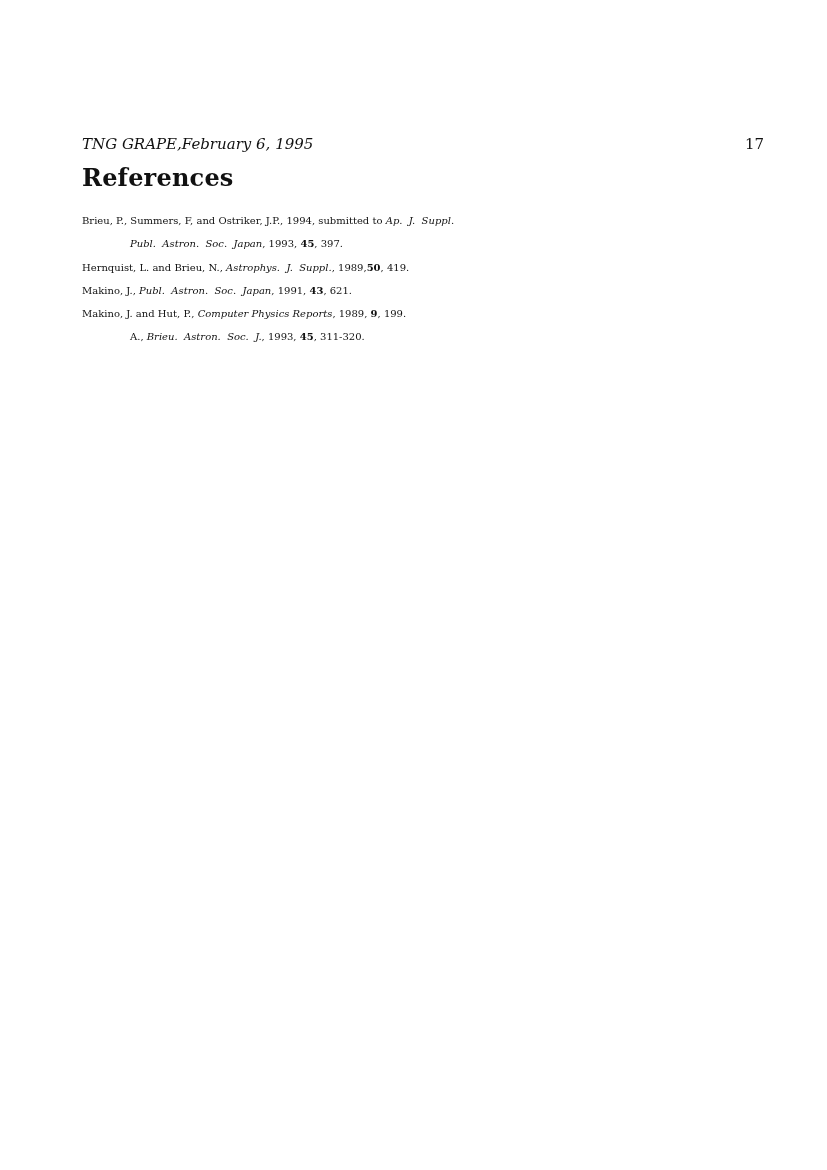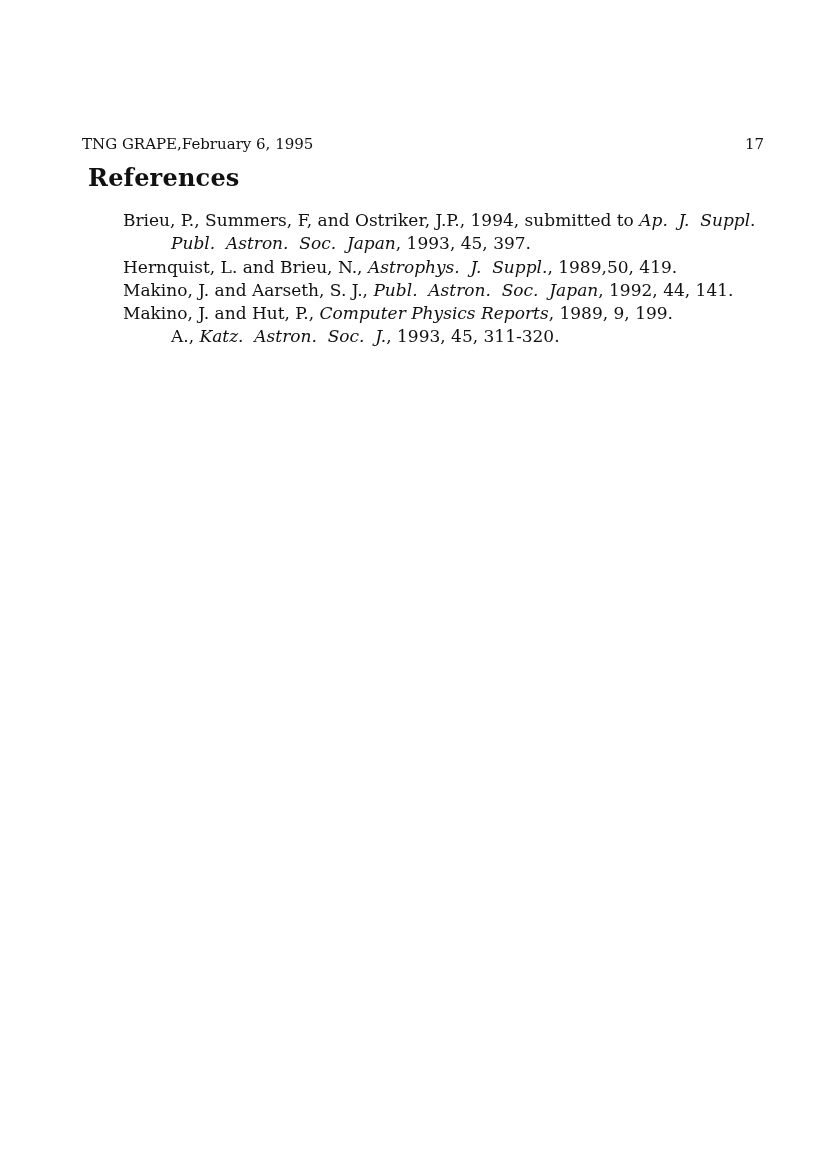--- a/index.html
+++ b/index.html
@@ -28,6 +28,7 @@
     line-height: 17px;
   }
   .header .running-title {
+    font-style: italic;
     white-space: pre-wrap;
   }
   .header .pageno {

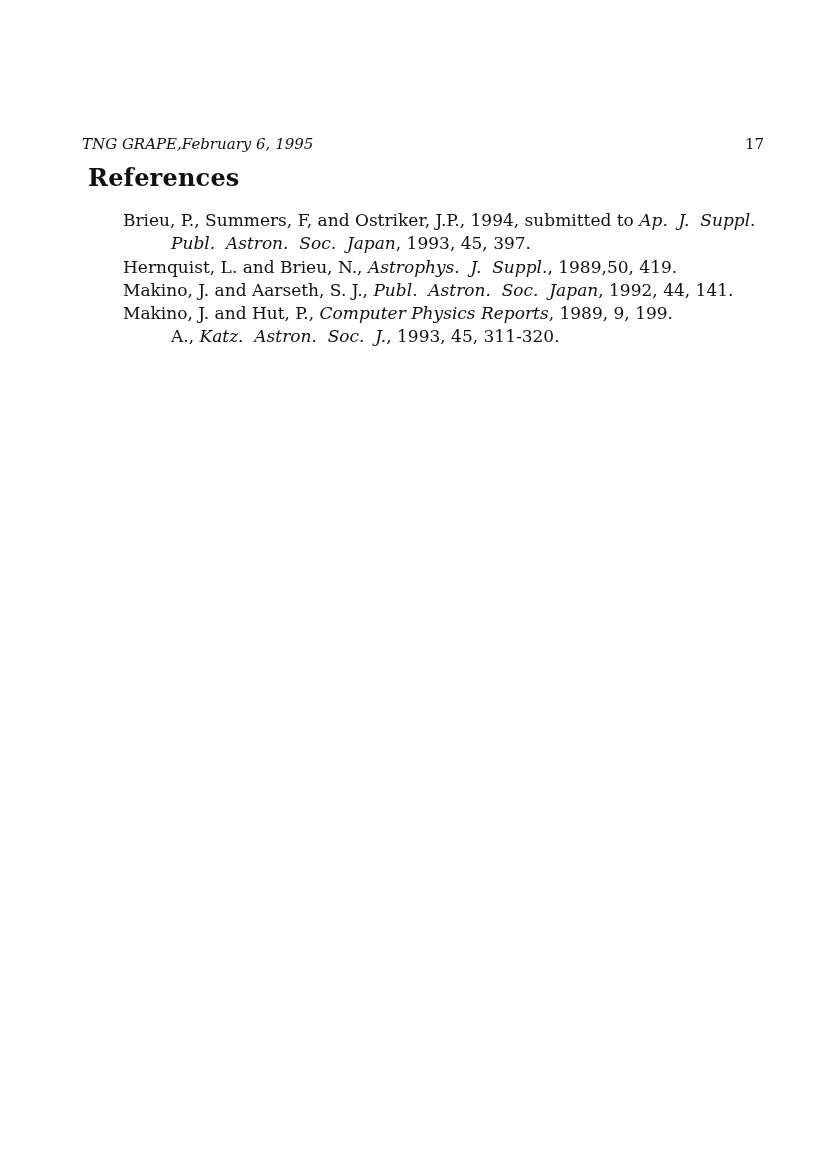--- a/index.html
+++ b/index.html
@@ -36,7 +36,7 @@
   }
   .section-heading {
     position: absolute;
-    left: 88px;
+    left: 82px;
     top: 164px;
     font-size: 24px;
     font-weight: bold;

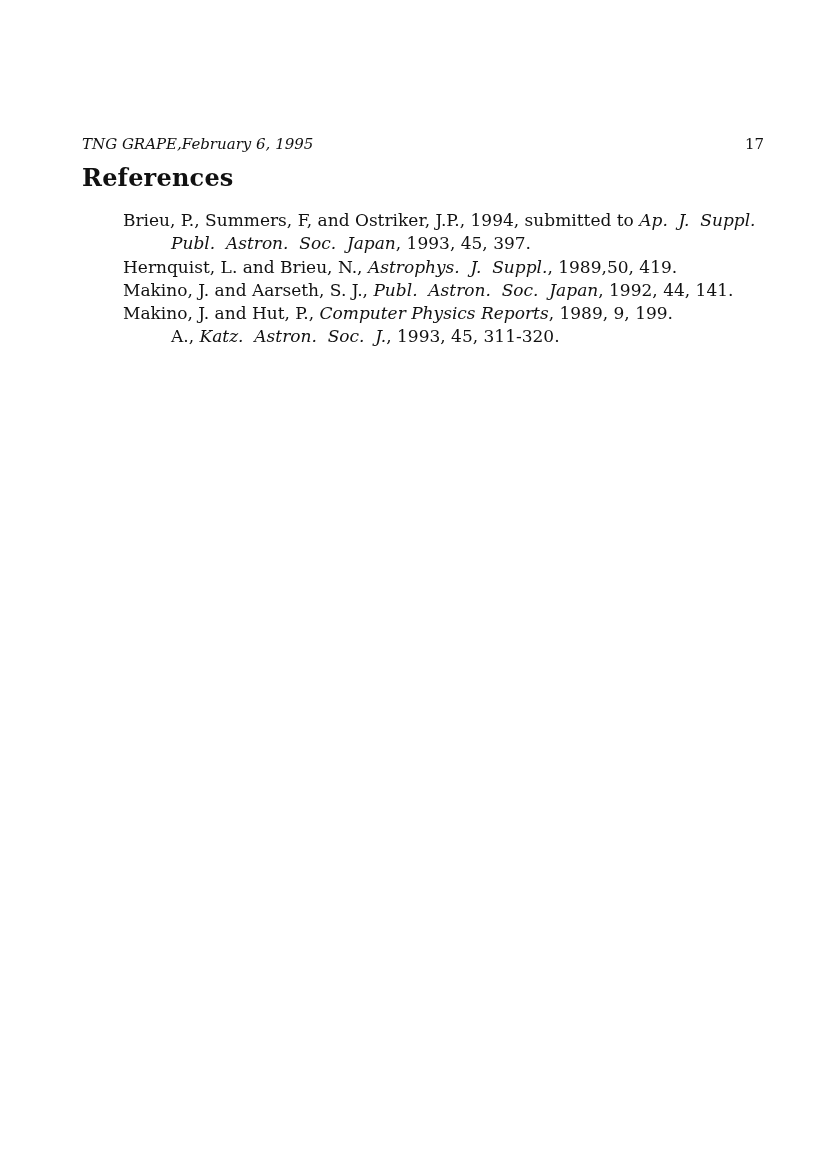--- a/index.html
+++ b/index.html
@@ -51,10 +51,9 @@
   }
   .ref-line {
     white-space: pre-wrap;
-    font-size: 17px;
+    font-size: 10px;
     line-height: 23.3px;
     height: 23.3px;
-    margin-left: 41px;
   }
   .ref-line.indent {
     padding-left: 48px;

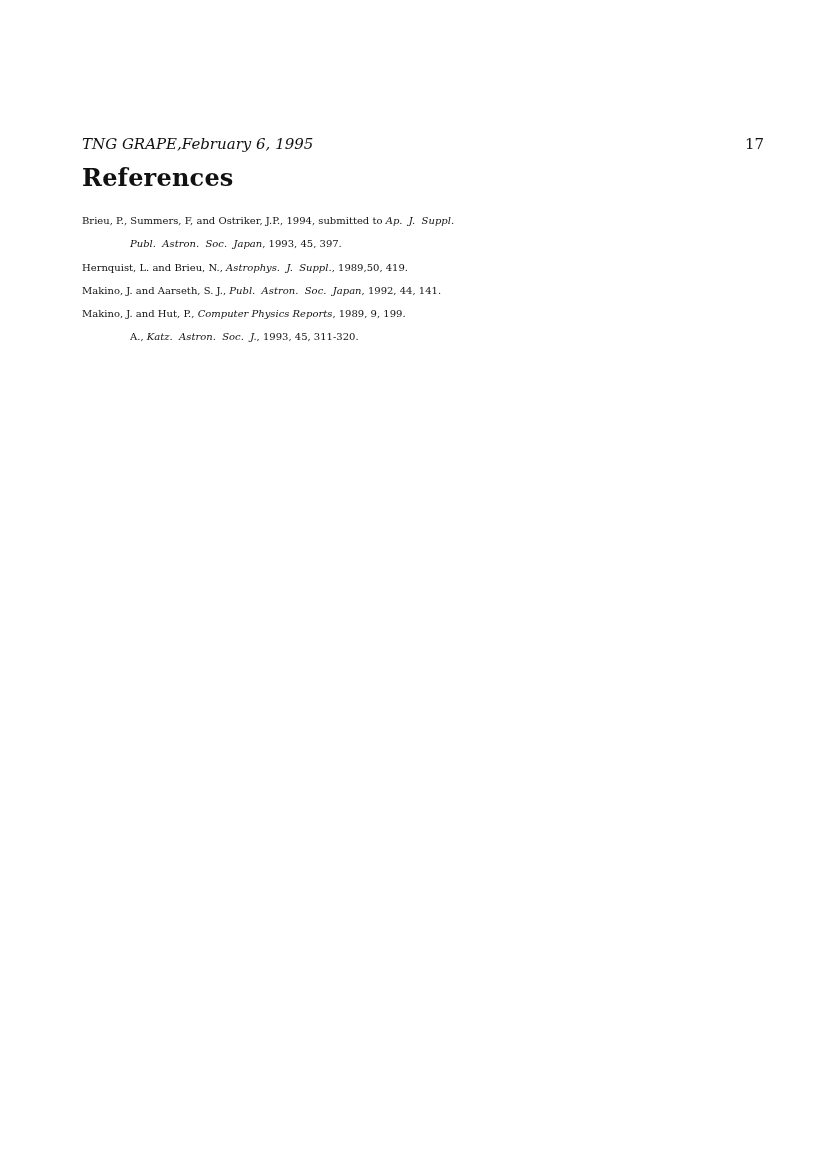--- a/index.html
+++ b/index.html
@@ -59,7 +59,7 @@
     padding-left: 48px;
   }
   .it { font-style: italic; }
-  .b  { font-weight: normal; }
+  .b  { font-weight: bold; }
 </style>
 </head>
 <body>

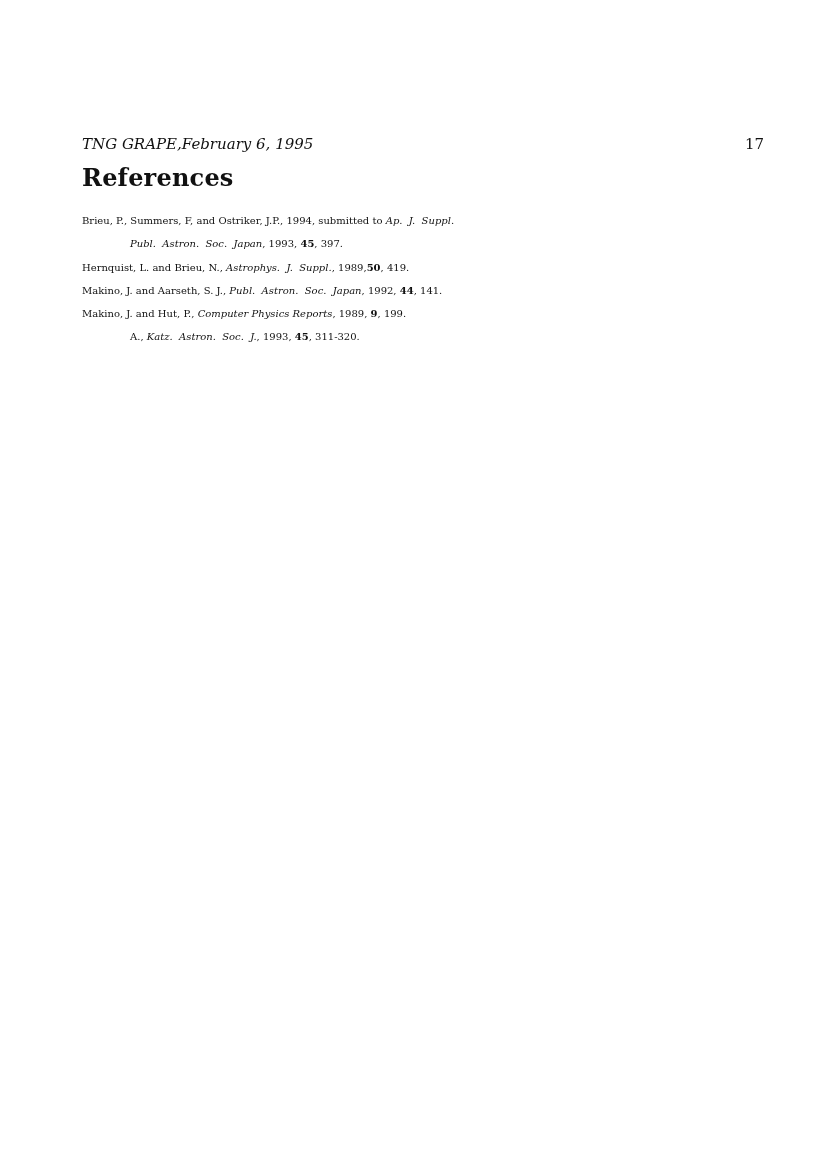--- a/index.html
+++ b/index.html
@@ -82,6 +82,7 @@
 
     <div class="ref-line"><span>Hernquist, L. and Brieu, N., </span><span class="it">Astrophys.  J.  Suppl.</span><span>, 1989,</span><span class="b">50</span><span>, 419.</span></div>
 
+    <div class="ref-line"><span>Makino, J., </span><span class="it">Publ.  Astron.  Soc.  Japan</span><span>, 1991, </span><span class="b">43</span><span>, 621.</span></div>
 
     <div class="ref-line"><span>Makino, J. and Aarseth, S. J., </span><span class="it">Publ.  Astron.  Soc.  Japan</span><span>, 1992, </span><span class="b">44</span><span>, 141.</span></div>
 

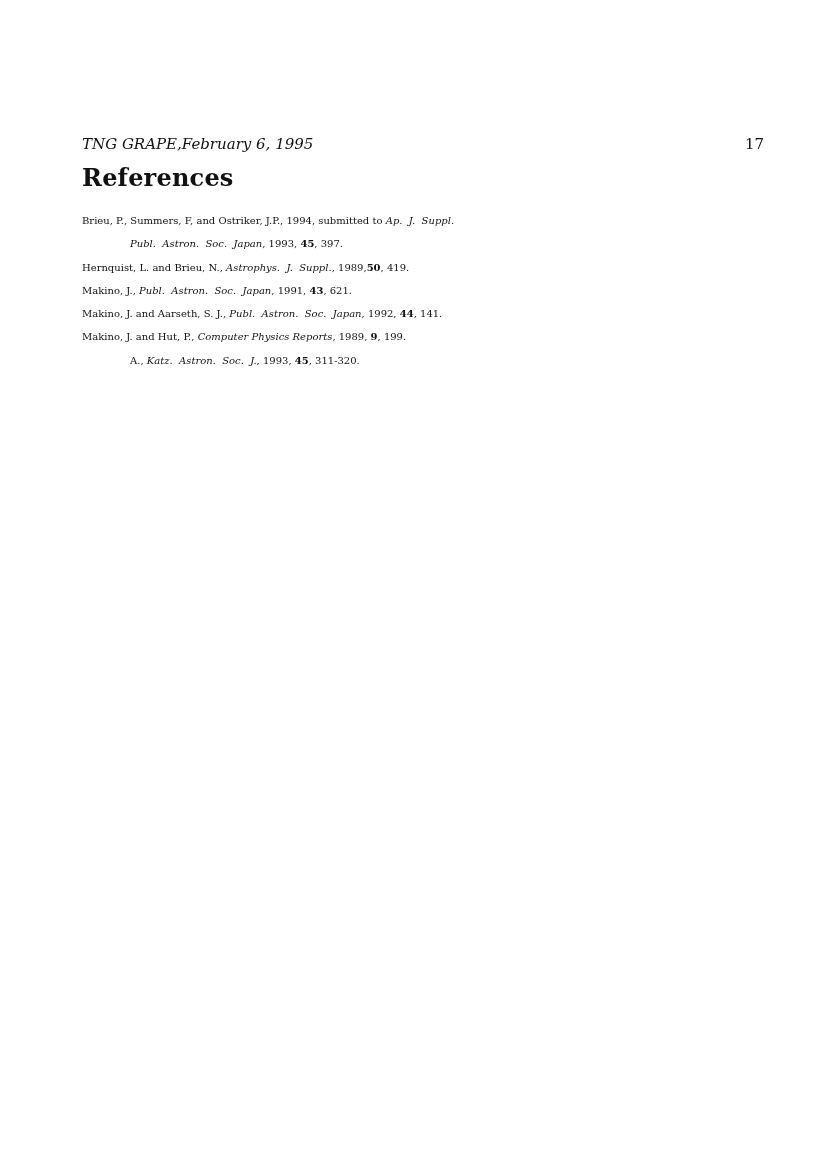--- a/index.html
+++ b/index.html
@@ -84,7 +84,6 @@
 
     <div class="ref-line"><span>Makino, J., </span><span class="it">Publ.  Astron.  Soc.  Japan</span><span>, 1991, </span><span class="b">43</span><span>, 621.</span></div>
 
-    <div class="ref-line"><span>Makino, J. and Aarseth, S. J., </span><span class="it">Publ.  Astron.  Soc.  Japan</span><span>, 1992, </span><span class="b">44</span><span>, 141.</span></div>
 
     <div class="ref-line"><span>Makino, J. and Hut, P., </span><span class="it">Computer Physics Reports</span><span>, 1989, </span><span class="b">9</span><span>, 199.</span></div>
 

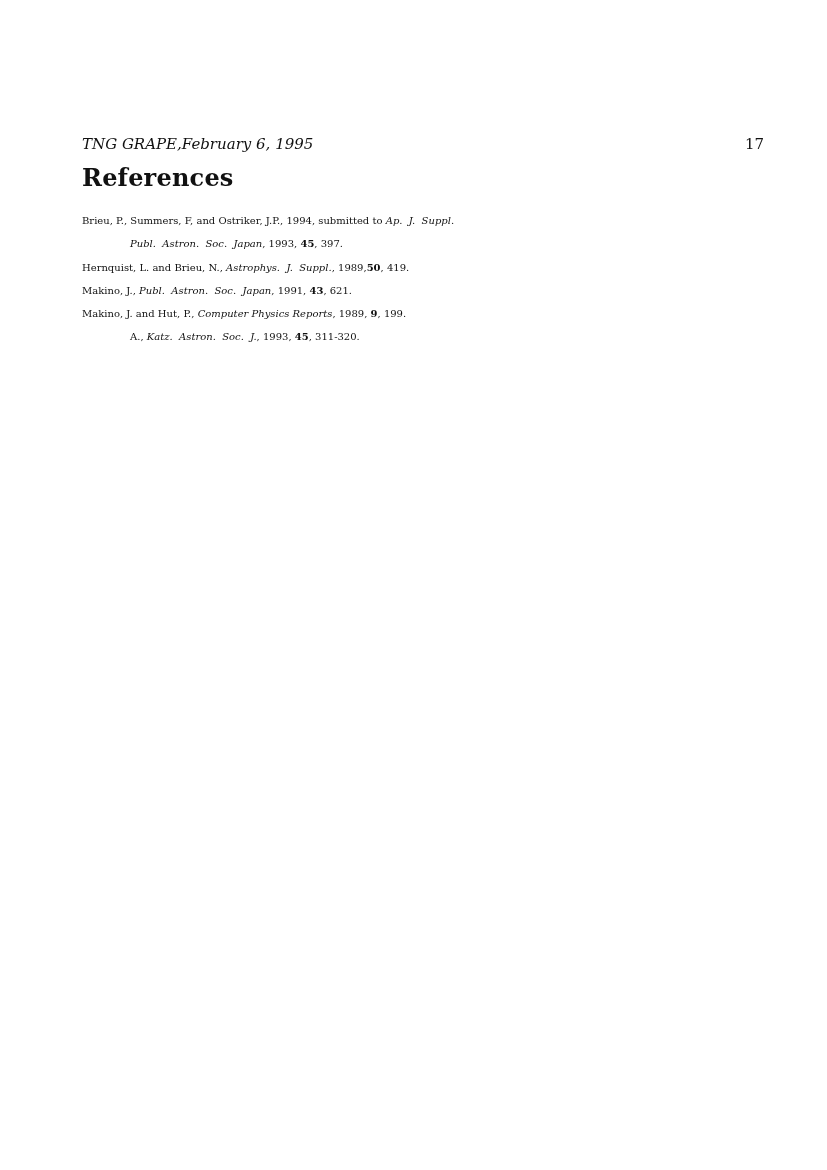--- a/index.html
+++ b/index.html
@@ -90,7 +90,7 @@
 
 
 
-    <div class="ref-line indent"><span>A., </span><span class="it">Katz.  Astron.  Soc.  J.</span><span>, 1993, </span><span class="b">45</span><span>, 311-320.</span></div>
+    <div class="ref-line indent"><span>A., </span><span class="it">Brieu.  Astron.  Soc.  J.</span><span>, 1993, </span><span class="b">45</span><span>, 311-320.</span></div>
 
   </div>
 

